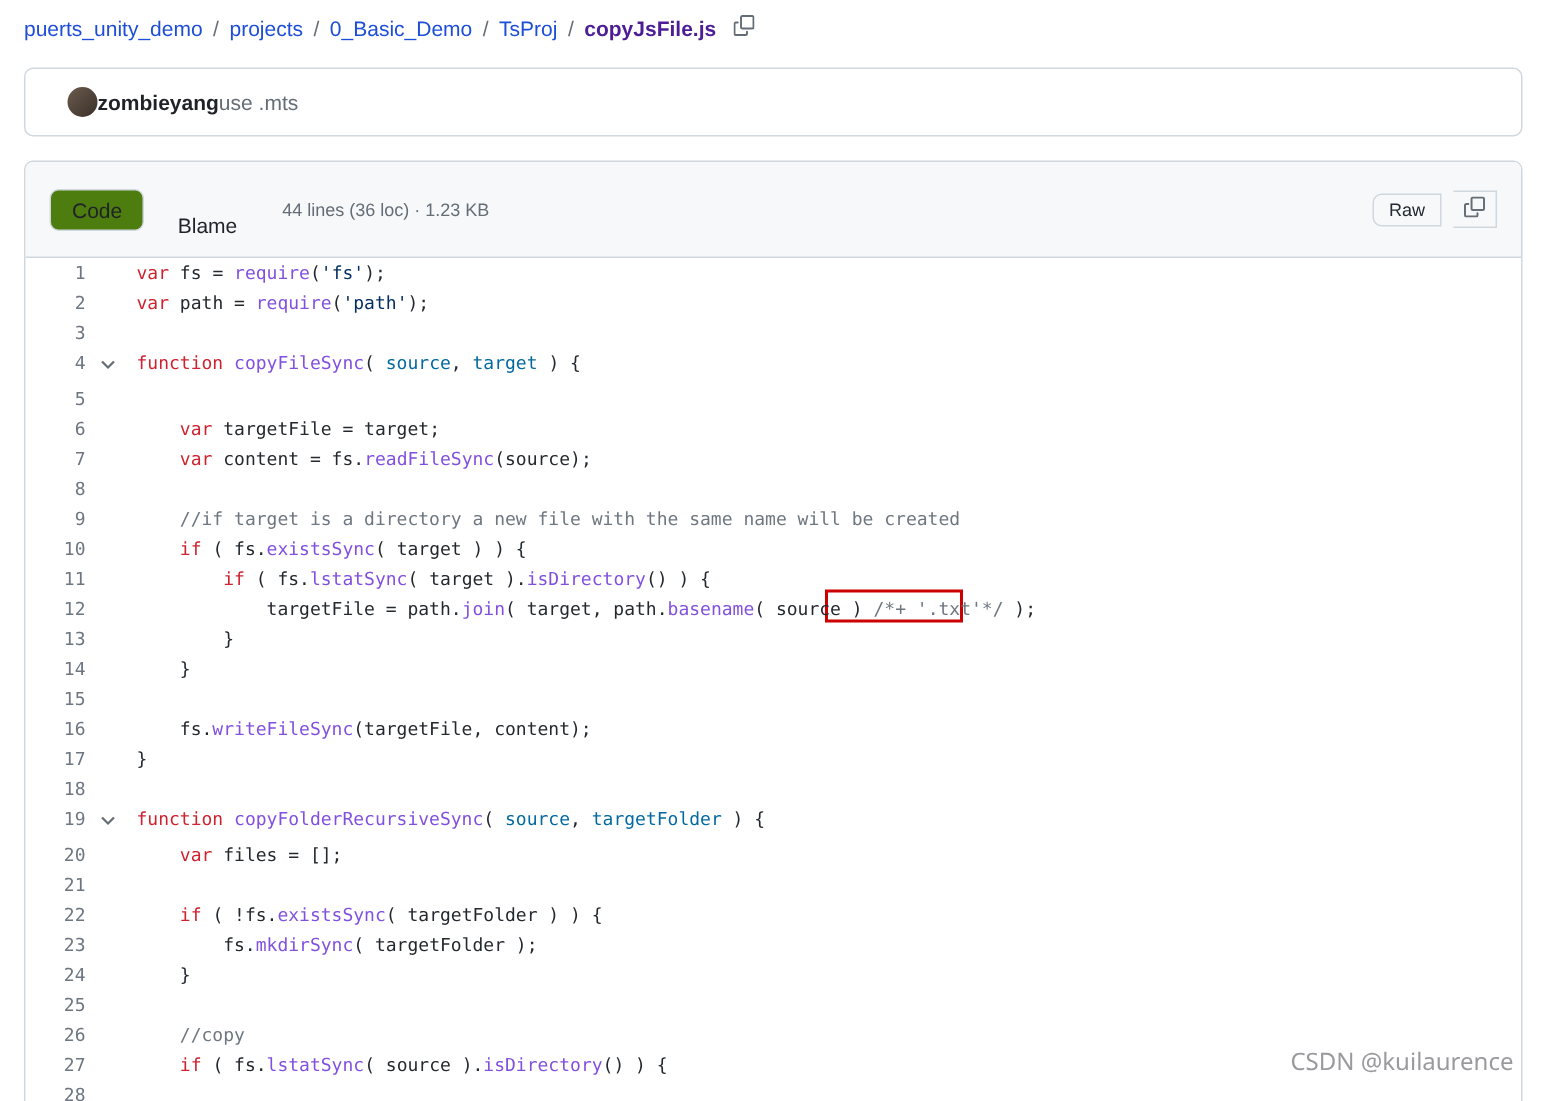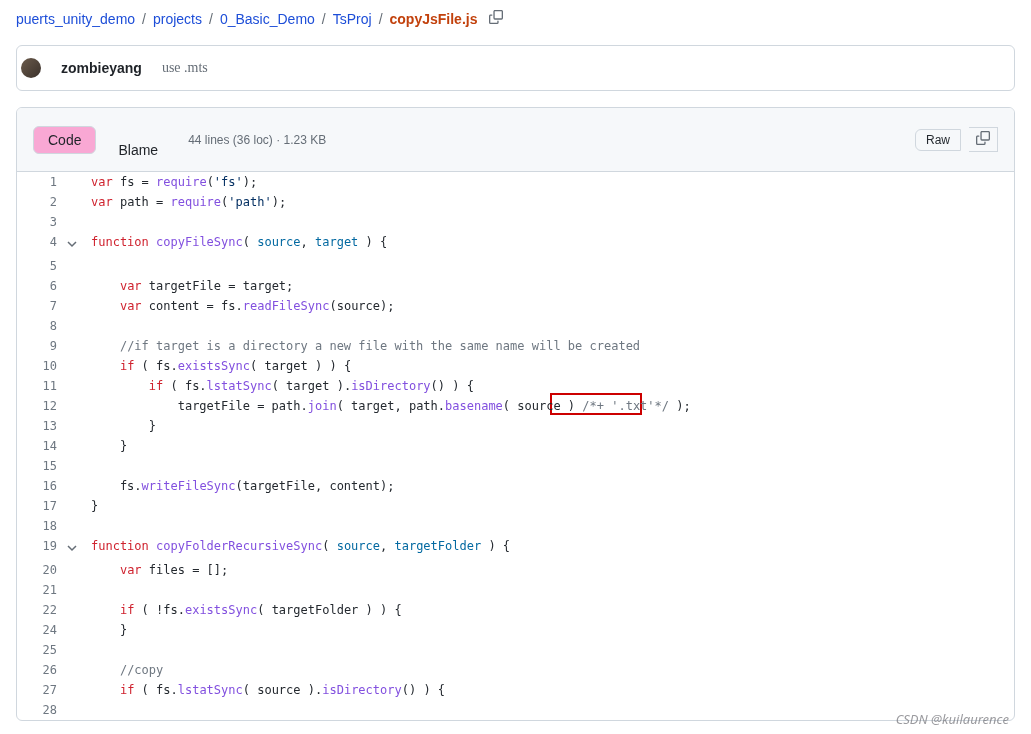--- a/index.html
+++ b/index.html
@@ -29,7 +29,7 @@
       margin: 0 1px;
     }
     .breadcrumb .current {
-      color: #c2410c;
+      color: #4c1d95;
       font-weight: 600;
     }
     .copy-icon {

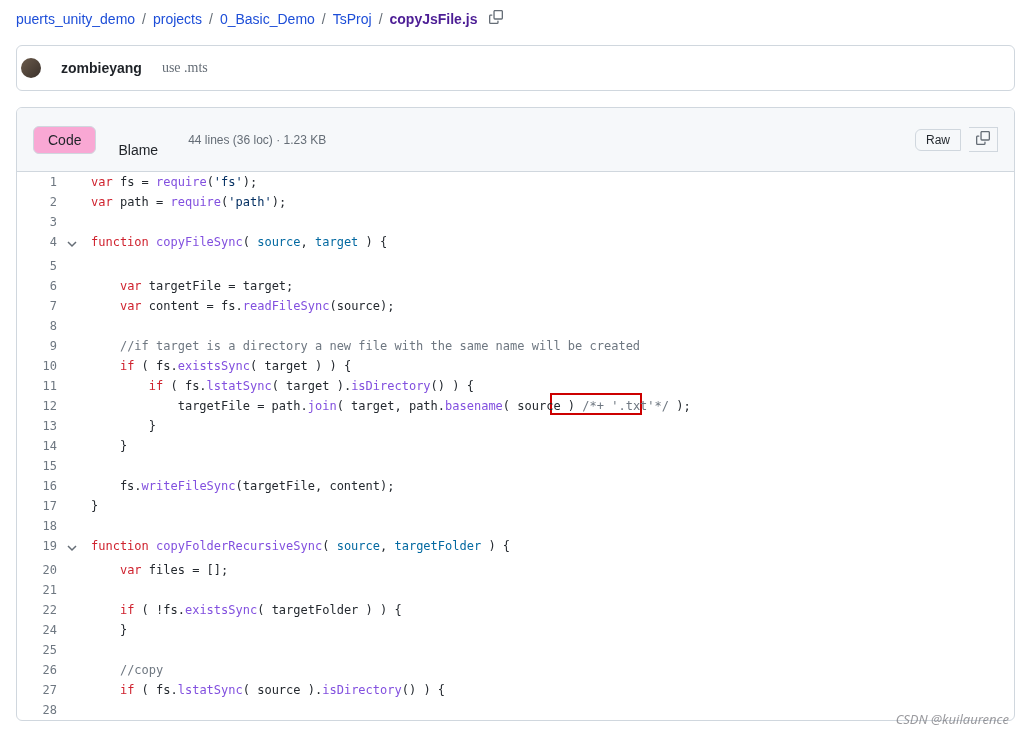--- a/index.html
+++ b/index.html
@@ -41,10 +41,10 @@
       margin: 0 16px;
       border: 1px solid #d0d7de;
       border-radius: 6px;
-      padding: 12px 4px;
+      padding: 12px 28px;
       display: flex;
       align-items: center;
-      gap: 20px;
+      gap: 0;
     }
     .avatar {
       width: 20px;

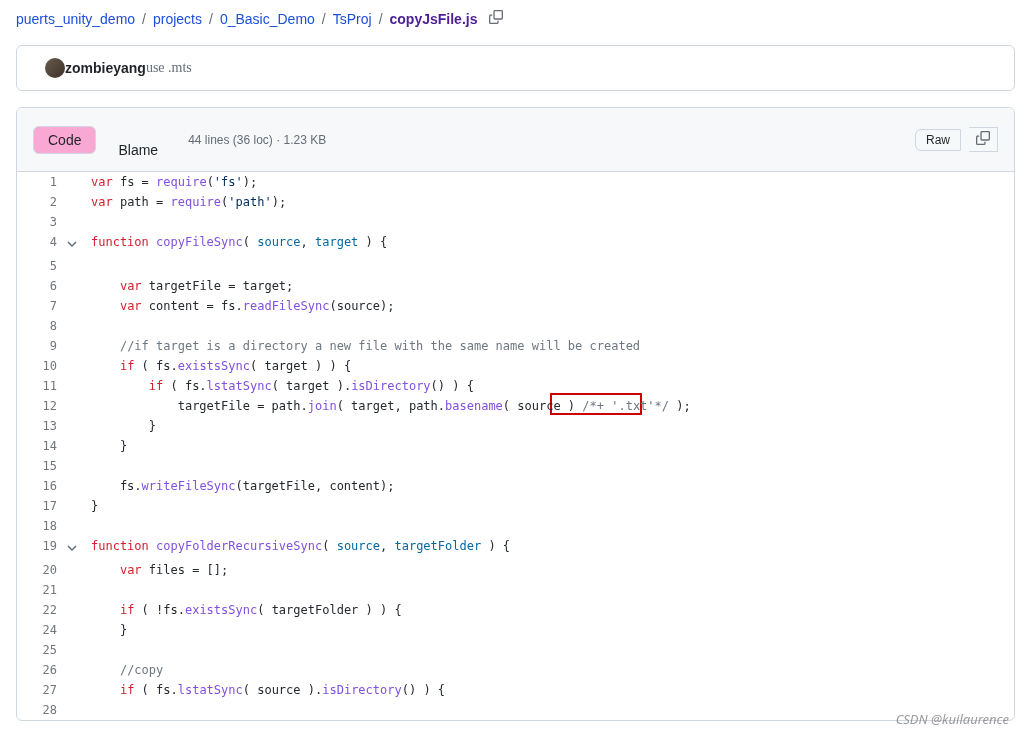--- a/index.html
+++ b/index.html
@@ -60,7 +60,6 @@
     .commit-msg {
       color: #656d76;
       font-size: 14px;
-      font-family: Liberation Serif, serif;
     }
     .file-container {
       margin: 16px;

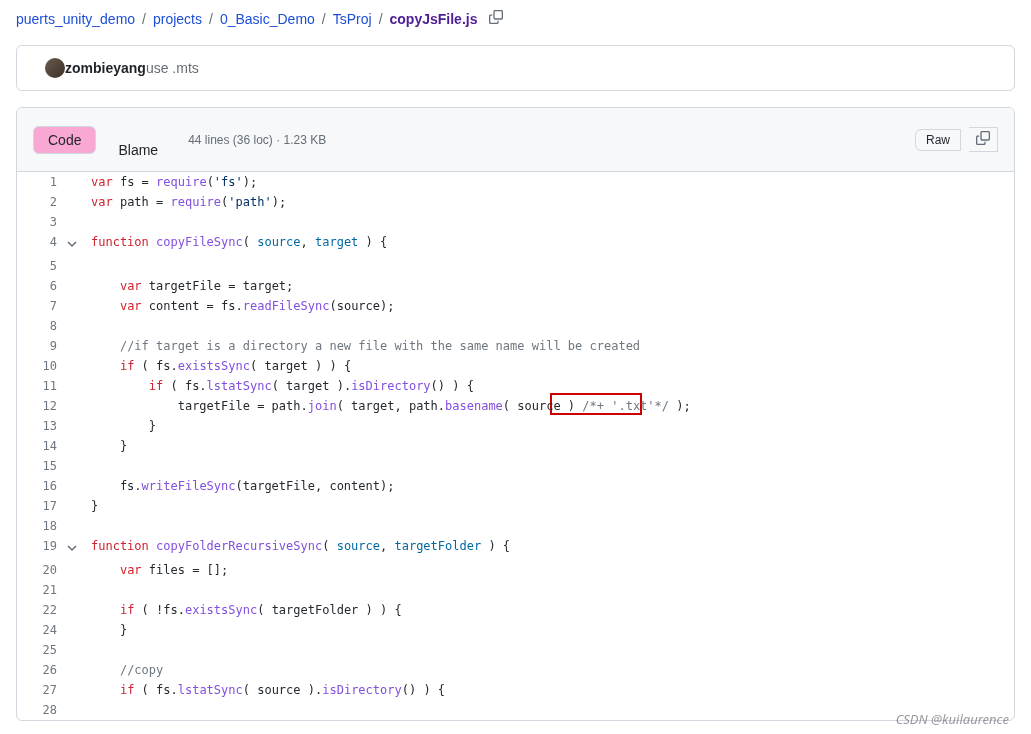--- a/index.html
+++ b/index.html
@@ -78,7 +78,7 @@
     .tab-btn {
       padding: 5px 14px;
       border: 1px solid #d0d7de;
-      background: #f9a8d4;
+      background: #4d7c0f;
       border-radius: 6px;
       font-size: 14px;
       color: #1f2328;

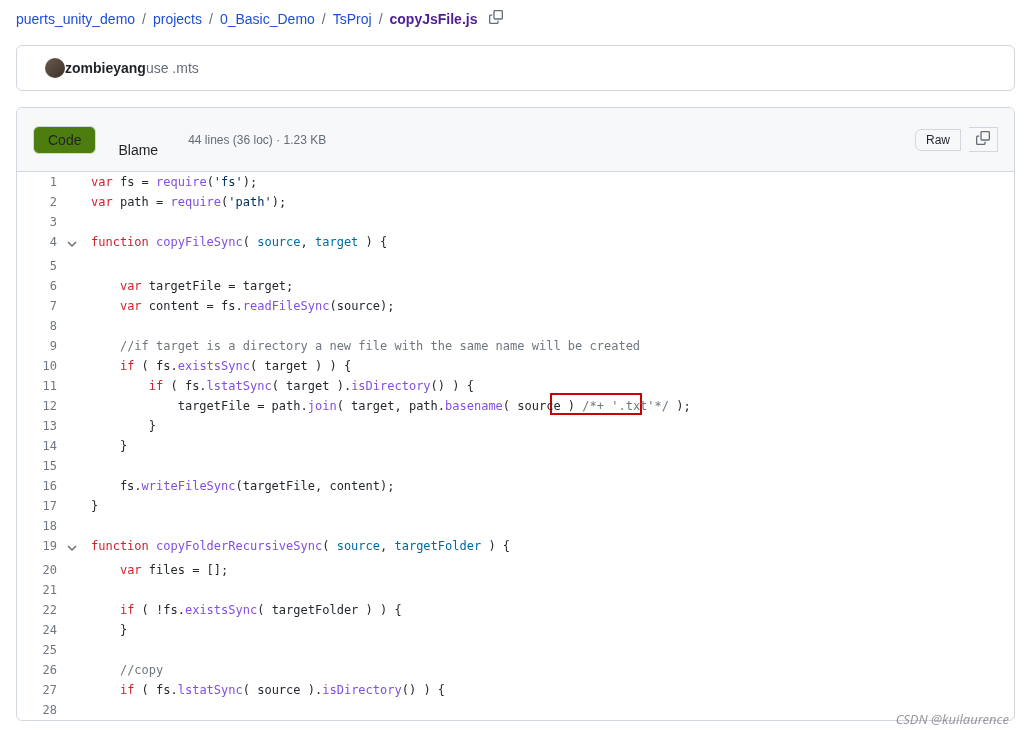--- a/index.html
+++ b/index.html
@@ -325,6 +325,11 @@
         <div class="line-code">    <span class="k">if</span> ( !fs.<span class="f">existsSync</span>( targetFolder ) ) {</div>
       </div>
       <div class="code-line">
+        <div class="line-num">23</div>
+        <div class="chevron"></div>
+        <div class="line-code">        fs.<span class="f">mkdirSync</span>( targetFolder );</div>
+      </div>
+      <div class="code-line">
         <div class="line-num">24</div>
         <div class="chevron"></div>
         <div class="line-code">    }</div>

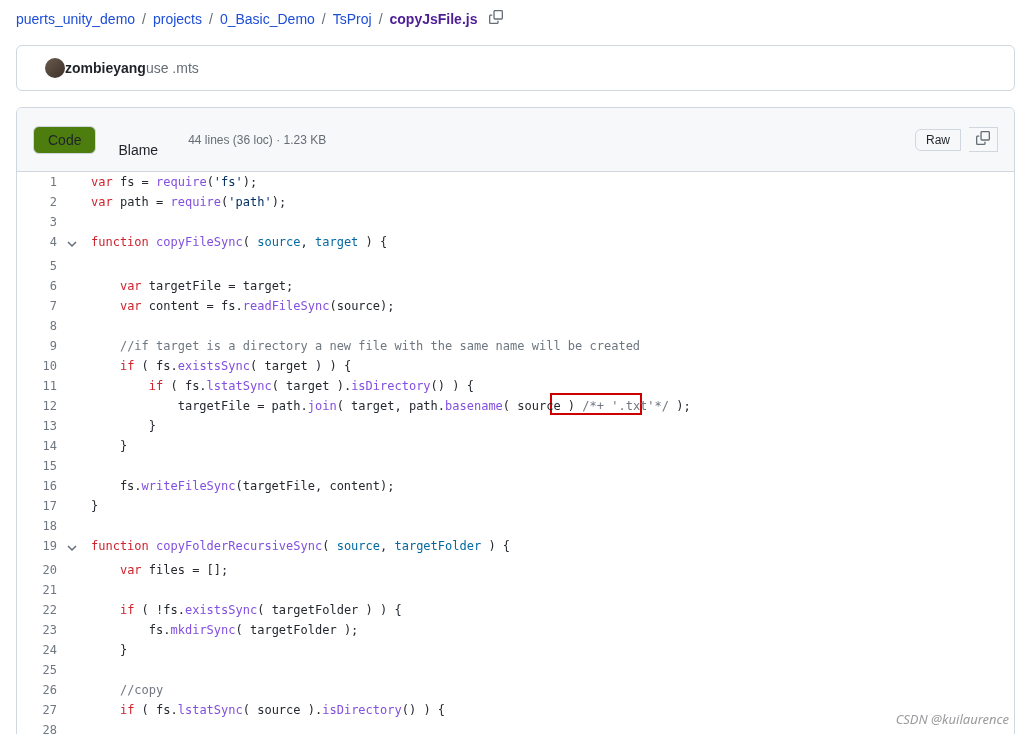--- a/index.html
+++ b/index.html
@@ -159,12 +159,11 @@
     }
     .watermark {
       position: absolute;
-      bottom: 6px;
+      bottom: 16px;
       right: 22px;
-      font-size: 13px;
+      font-size: 16px;
       color: rgba(120,120,125,0.75);
       font-family: -apple-system, system-ui, sans-serif;
-      font-style: italic;
     }
   </style>
 </head>

